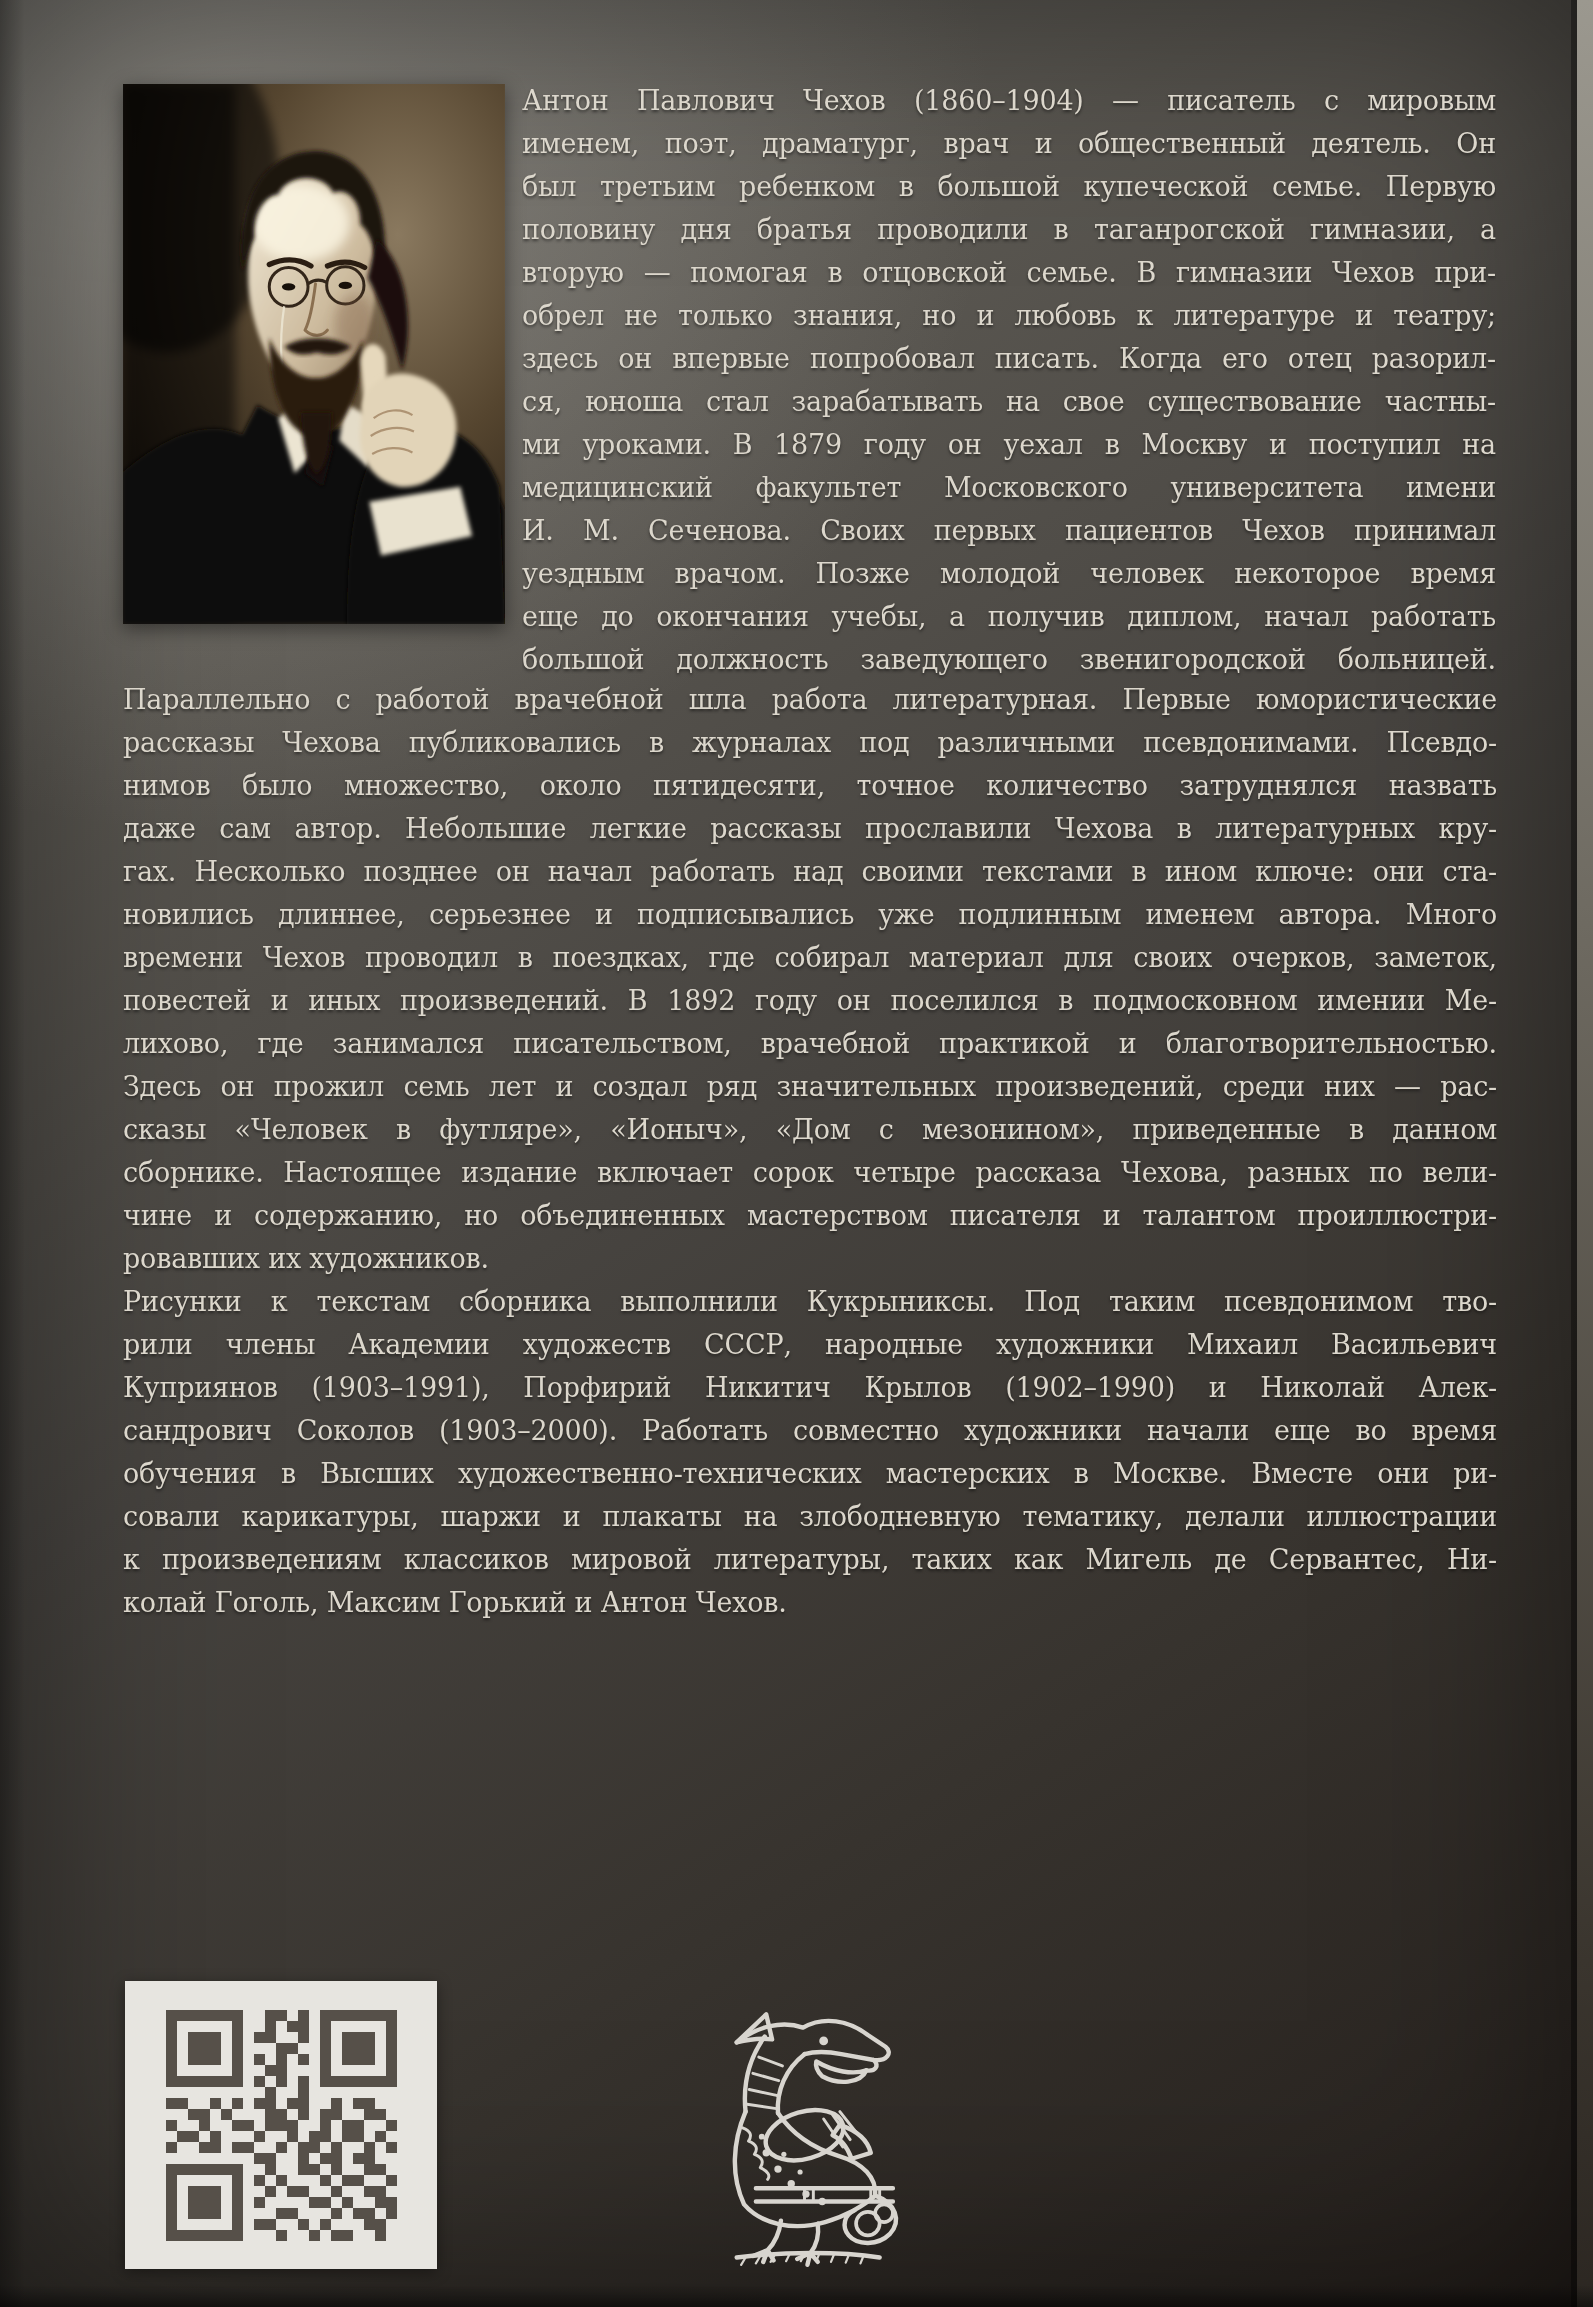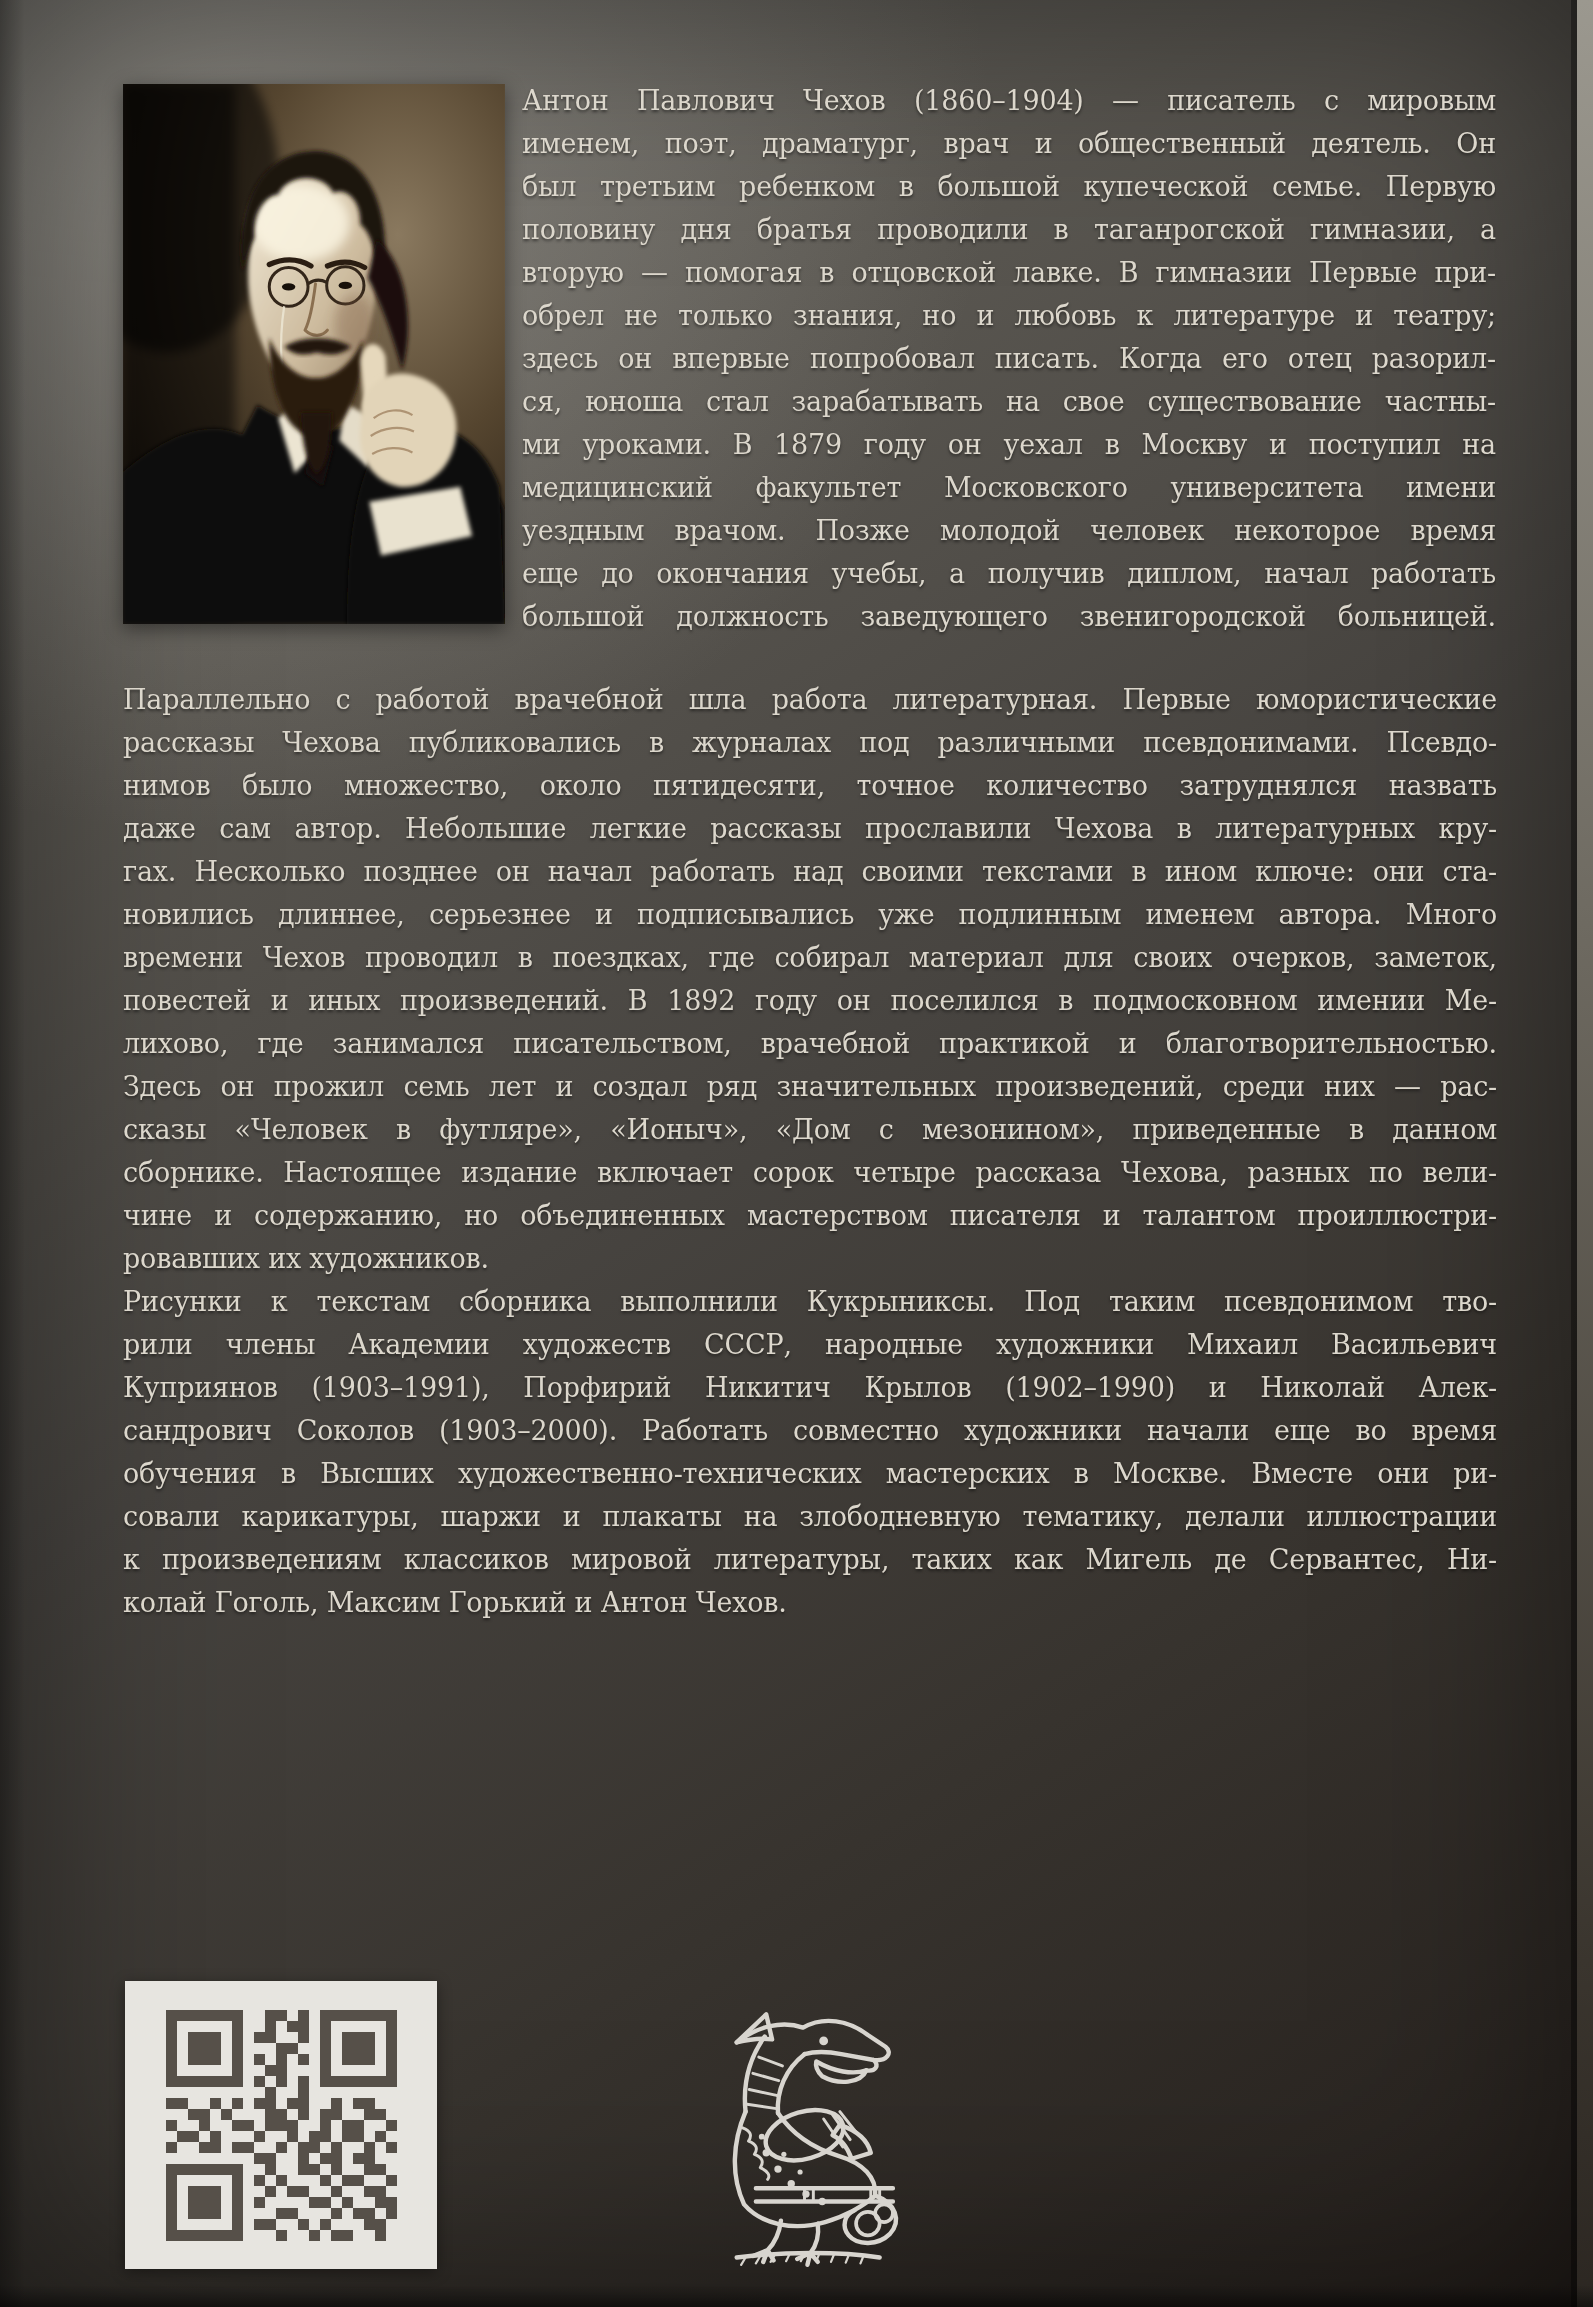--- a/index.html
+++ b/index.html
@@ -128,7 +128,7 @@
       <div class="tline">именем, поэт, драматург, врач и общественный деятель. Он</div>
       <div class="tline">был третьим ребенком в большой купеческой семье. Первую</div>
       <div class="tline">половину дня братья проводили в таганрогской гимназии, а</div>
-      <div class="tline">вторую — помогая в отцовской лавке. В гимназии Первые при-</div>
+      <div class="tline">вторую — помогая в отцовской семье. В гимназии Чехов при-</div>
       <div class="tline">обрел не только знания, но и любовь к литературе и театру;</div>
       <div class="tline">здесь он впервые попробовал писать. Когда его отец разорил-</div>
       <div class="tline">ся, юноша стал зарабатывать на свое существование частны-</div>

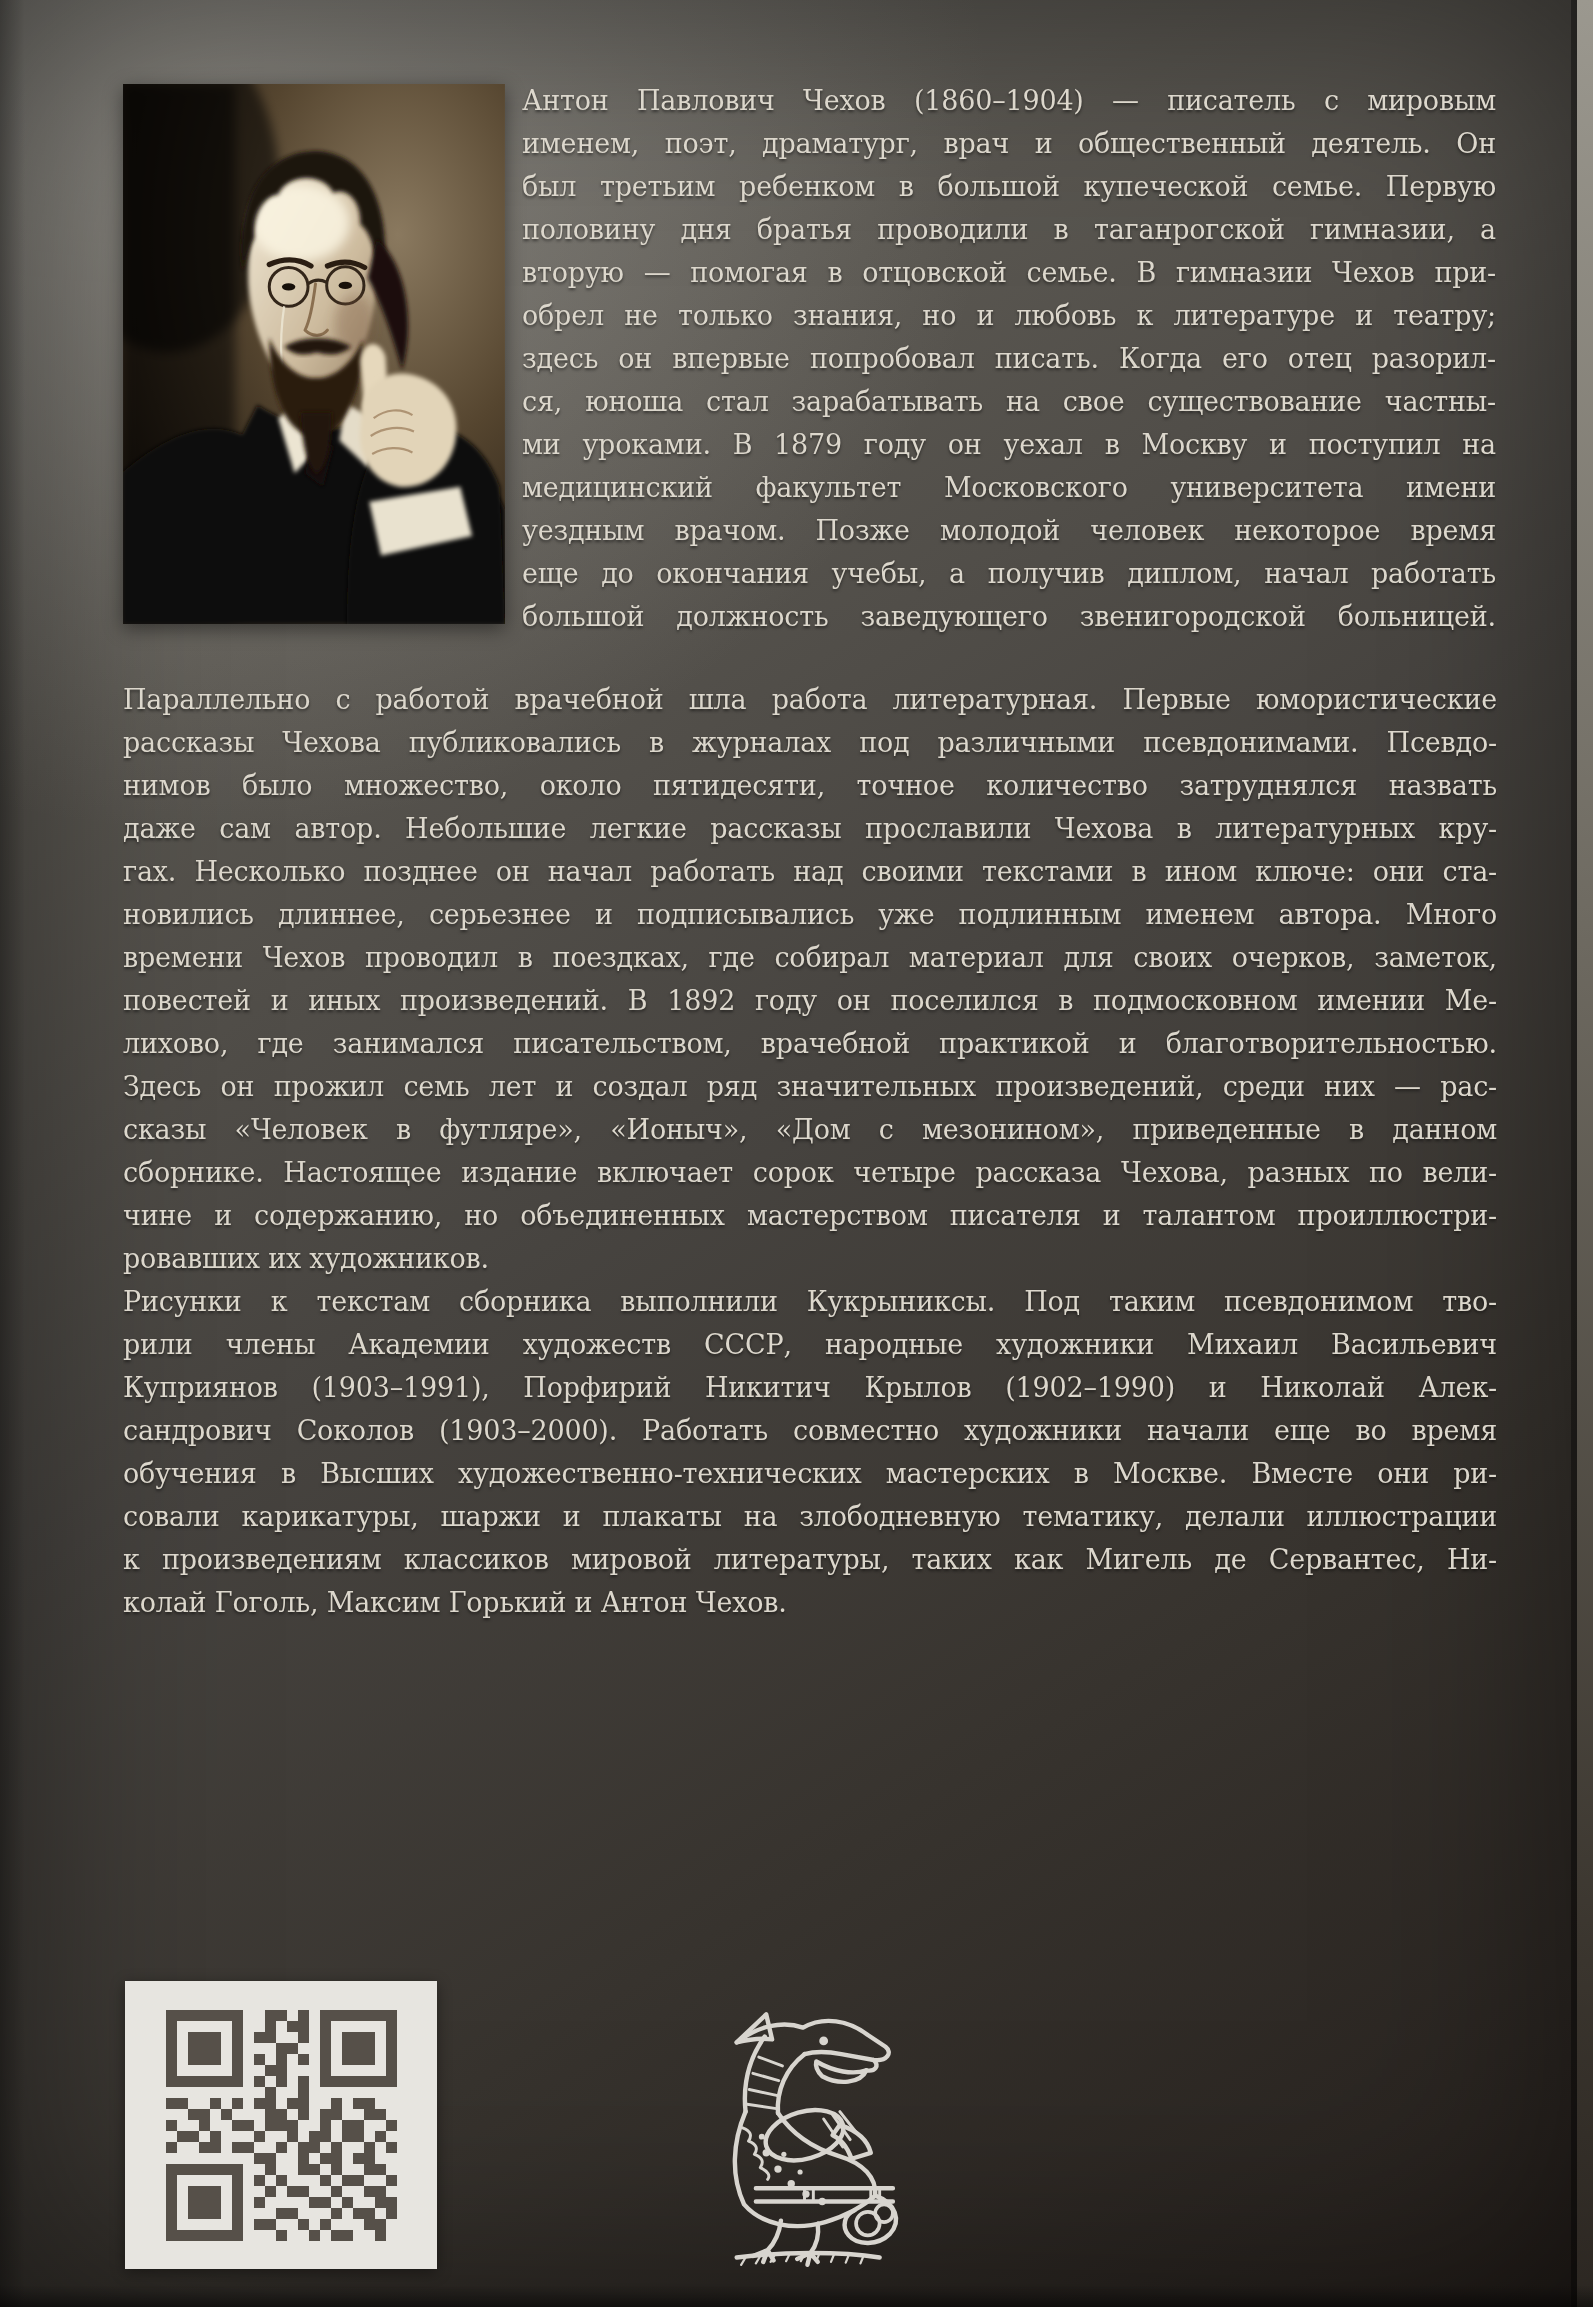--- a/index.html
+++ b/index.html
@@ -134,6 +134,7 @@
       <div class="tline">ся, юноша стал зарабатывать на свое существование частны-</div>
       <div class="tline">ми уроками. В 1879 году он уехал в Москву и поступил на</div>
       <div class="tline">медицинский факультет Московского университета имени</div>
+      <div class="tline">И. М. Сеченова. Своих первых пациентов Чехов принимал</div>
       <div class="tline">уездным врачом. Позже молодой человек некоторое время</div>
       <div class="tline">еще до окончания учебы, а получив диплом, начал работать</div>
       <div class="tline">большой должность заведующего звенигородской больницей.</div>

